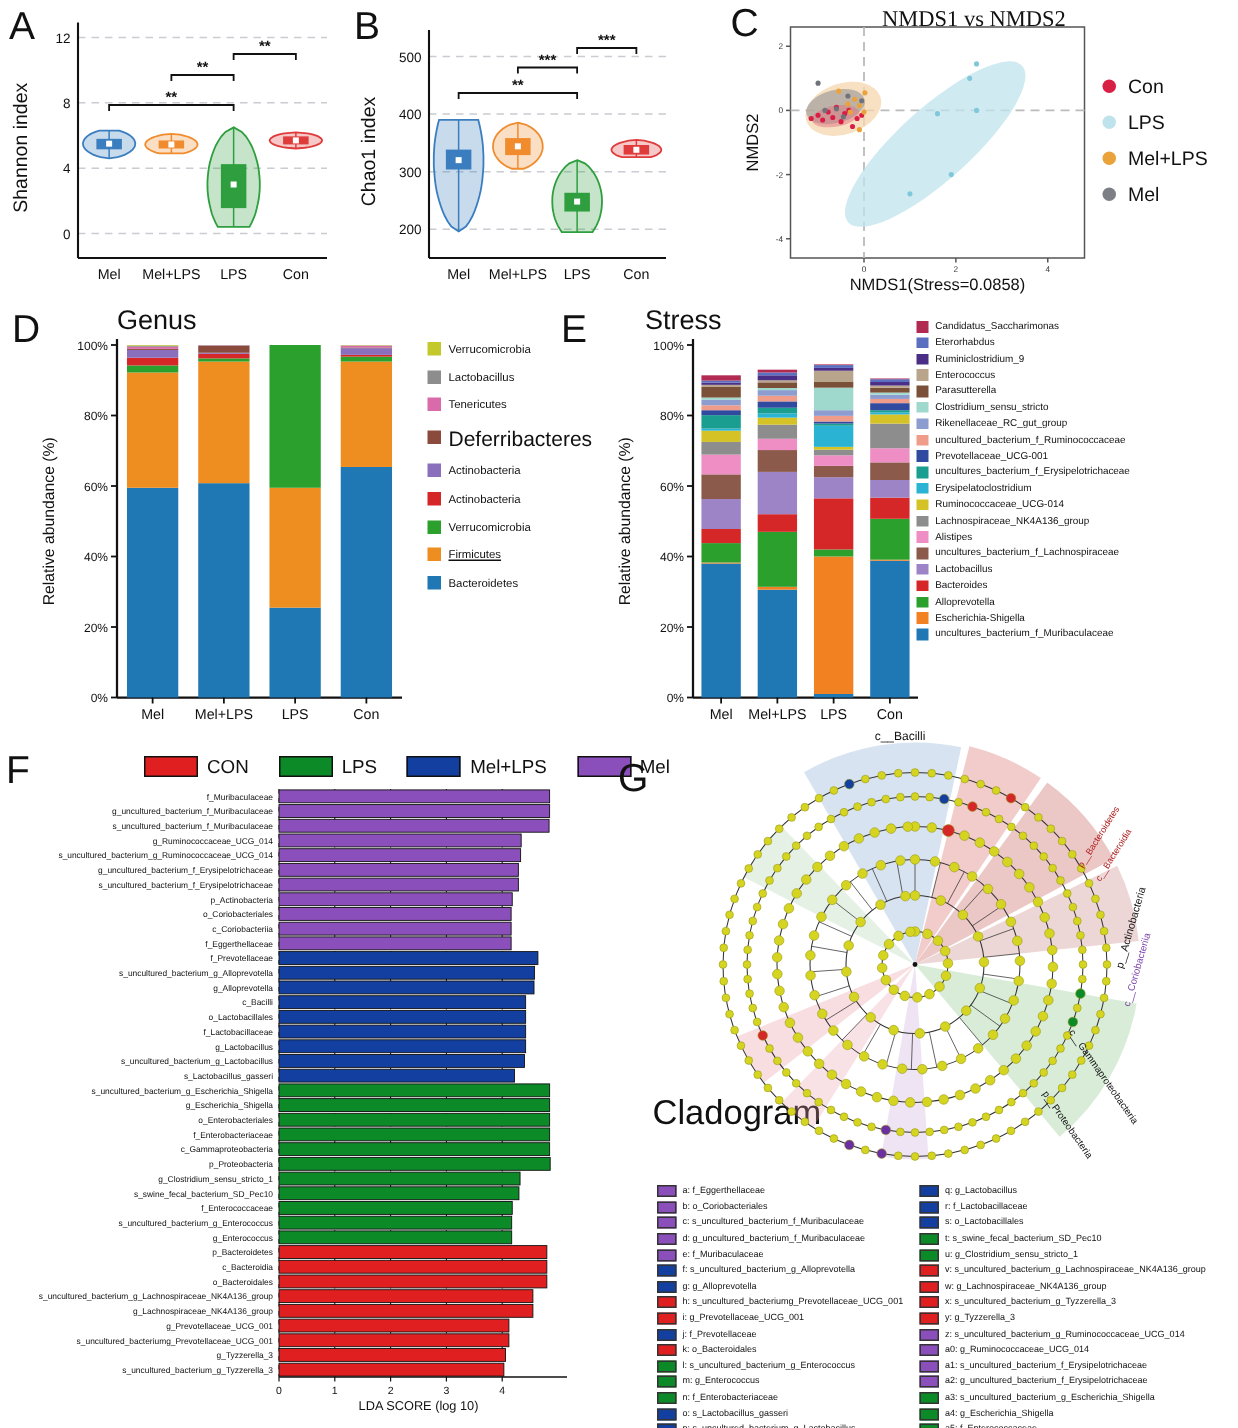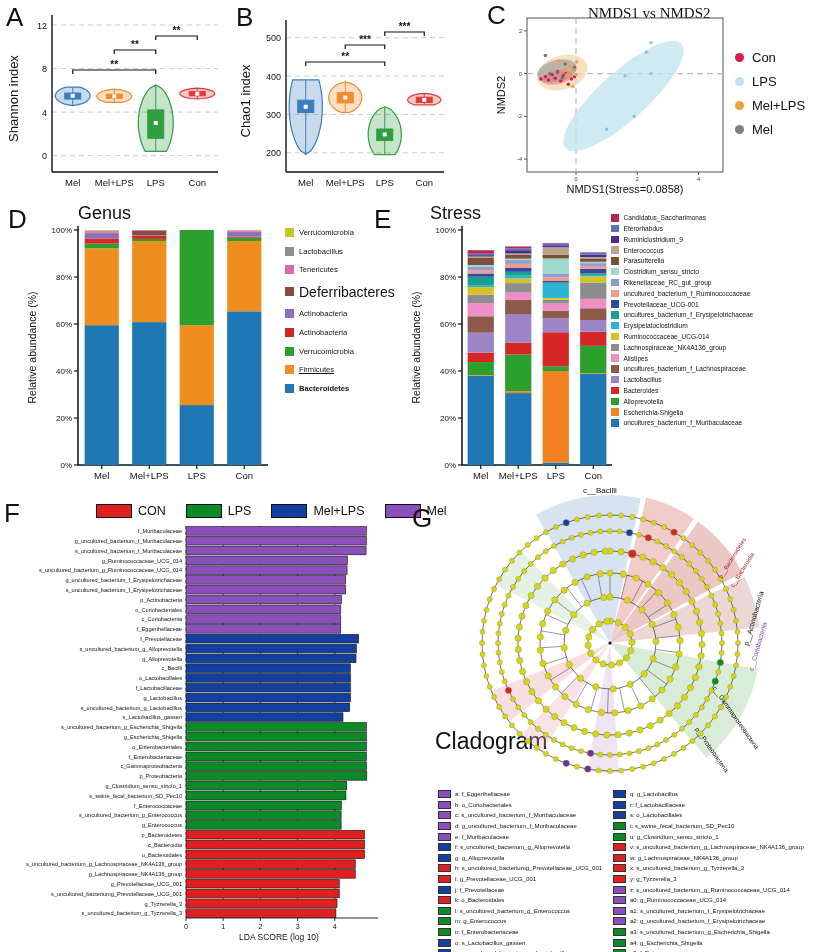--- a/index.html
+++ b/index.html
@@ -289,7 +289,7 @@
       </div>
       <div class="lgrow" style="margin-bottom: 9.6px;">
         <span class="sw" style="background: rgb(31, 120, 180); height: 9px; width: 9px; flex-basis: 9px;"></span>
-        <span class="lgtxt" style="font-size: 7.6px; font-weight: bold;">Bacteroidetes</span>
+        <span class="lgtxt" style="font-size: 7.6px;">Bacteroidetes</span>
       </div>
     </div>
 </div>

